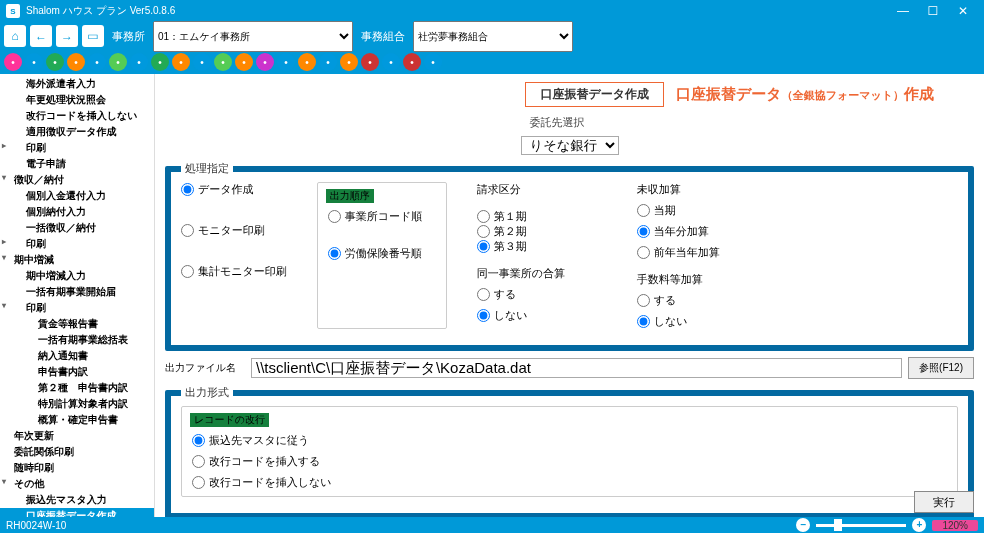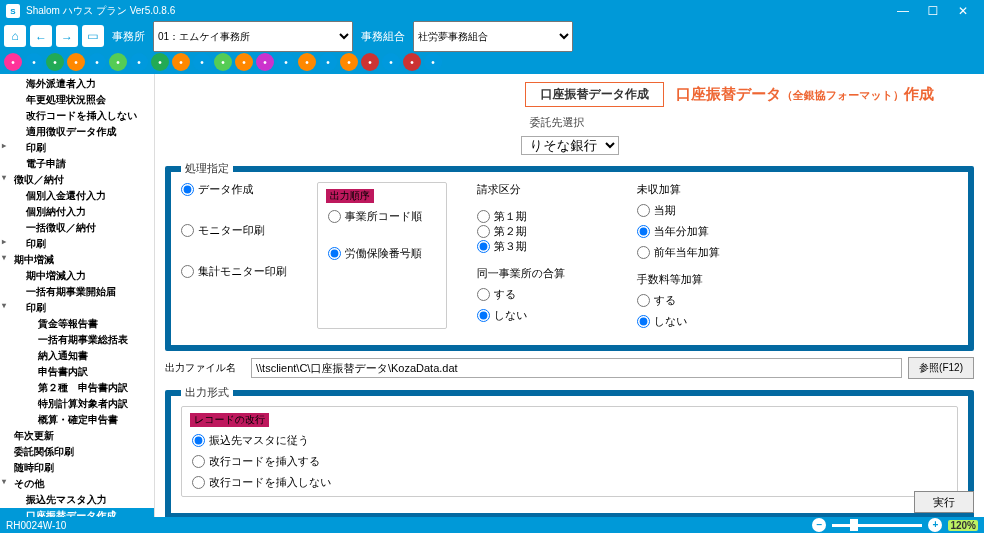--- a/index.html
+++ b/index.html
@@ -49,7 +49,7 @@
 .radio { display: flex; align-items: center; gap: 4px; }
 .radio input { margin: 0; }
 .subfs { border: 1px solid #ccc; padding: 6px 10px; border-radius: 2px; min-width: 130px; }
-.subfs .subtitle { margin: -12px 0 6px -2px; background: #be185d; display: inline-block; padding: 0 4px; font-size: 10px; }
+.subfs .subtitle { margin: -12px 0 6px -2px; background: #15803d; display: inline-block; padding: 0 4px; font-size: 10px; }
 
 .inprow { display: flex; align-items: center; gap: 6px; }
 .inprow .lab { width: 80px; }

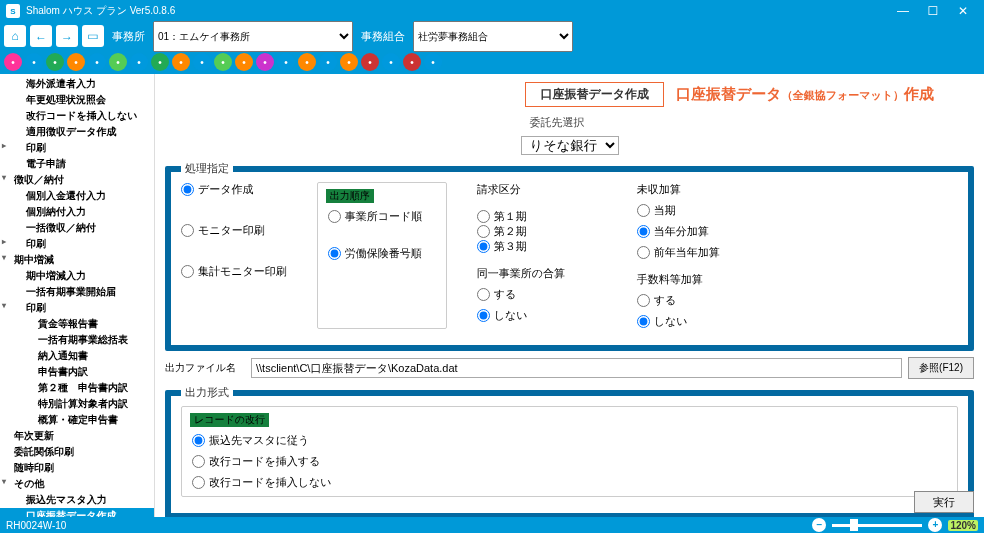--- a/index.html
+++ b/index.html
@@ -53,7 +53,7 @@
 
 .inprow { display: flex; align-items: center; gap: 6px; }
 .inprow .lab { width: 80px; }
-.inprow input[type=text] { height: 20px; border: 1px solid #aaa; padding: 0 4px; font-size: 11px; }
+.inprow input[type=text] { height: 20px; border: 1px solid #aaa; padding: 0 4px; font-size: 15px; }
 .btn { height: 22px; padding: 0 10px; border: 1px solid #999; background: #eee; font-size: 10px; cursor: pointer; }
 .btn.disabled { color: #aaa; }
 

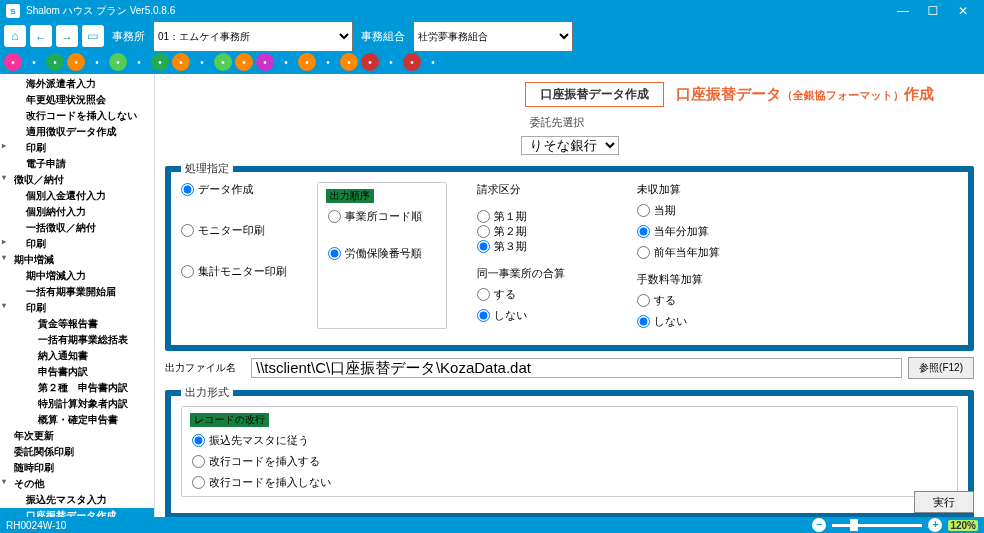--- a/index.html
+++ b/index.html
@@ -68,7 +68,7 @@
 .statusbar .zbtn { width: 14px; height: 14px; border-radius: 50%; background: #fff; color: #0099d8; text-align: center; line-height: 14px; cursor: pointer; font-weight: bold; }
 .statusbar .ztrack { width: 90px; height: 3px; background: #fff; position: relative; }
 .statusbar .ztrack .thumb { position: absolute; width: 8px; height: 12px; background: #fff; top: -5px; left: 20%; }
-.statusbar .zval { background: #bef264; color: #333; padding: 0 2px; border-radius: 2px; font-weight: bold; }
+.statusbar .zval { background: #ec4899; color: #333; padding: 0 10px; border-radius: 2px; }
 
 .chk { display: flex; align-items: center; gap: 4px; }
 </style>

